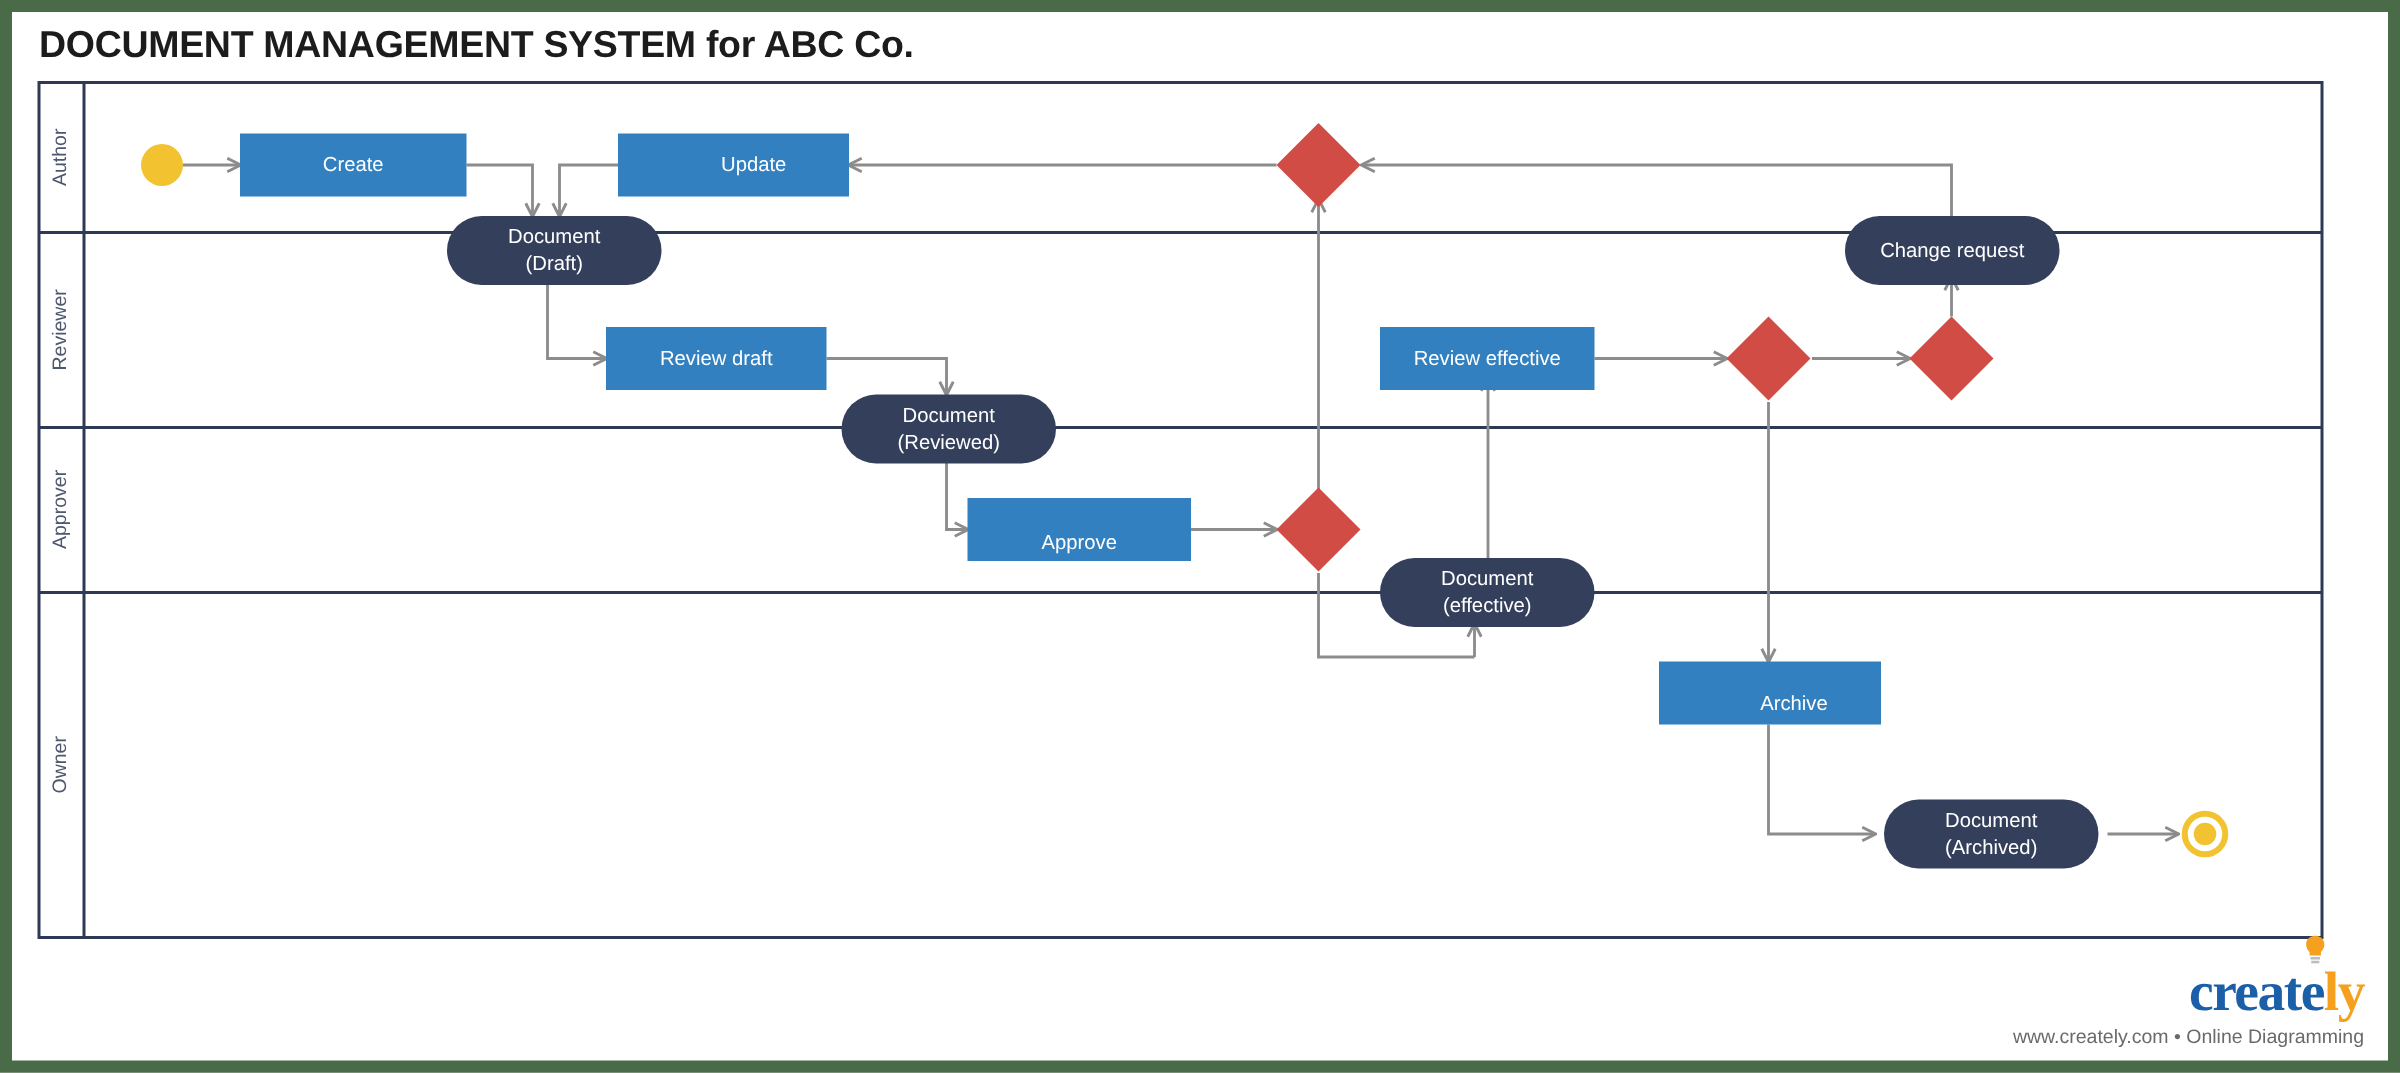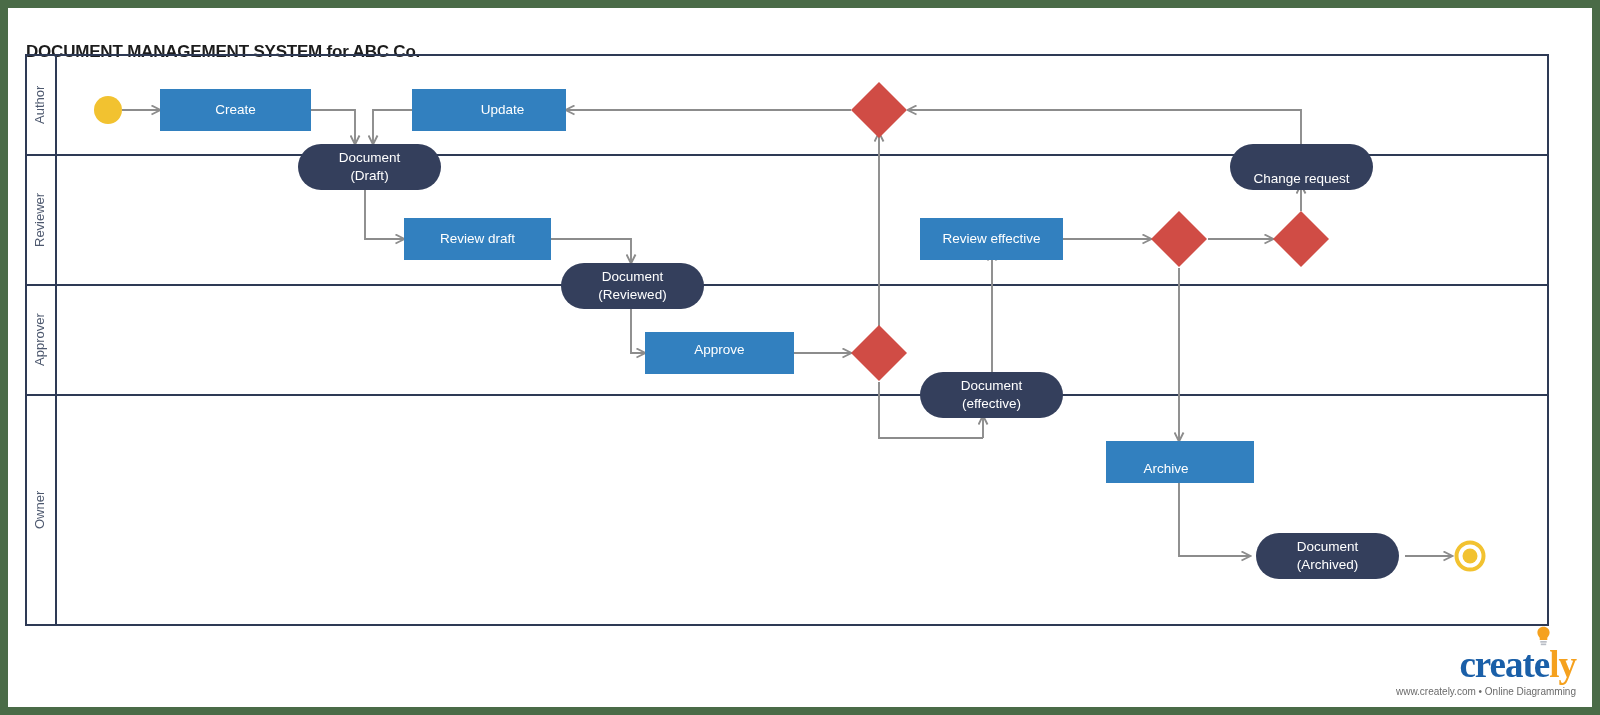--- a/index.html
+++ b/index.html
@@ -17,8 +17,8 @@
   }
   #title {
     position: absolute;
-    left: 18px; top: 34px;
-    font-size: 17px;
+    left: 18px; top: 8px;
+    font-size: 25px;
     font-weight: bold;
     color: #1c1c1c;
     letter-spacing: -0.2px;

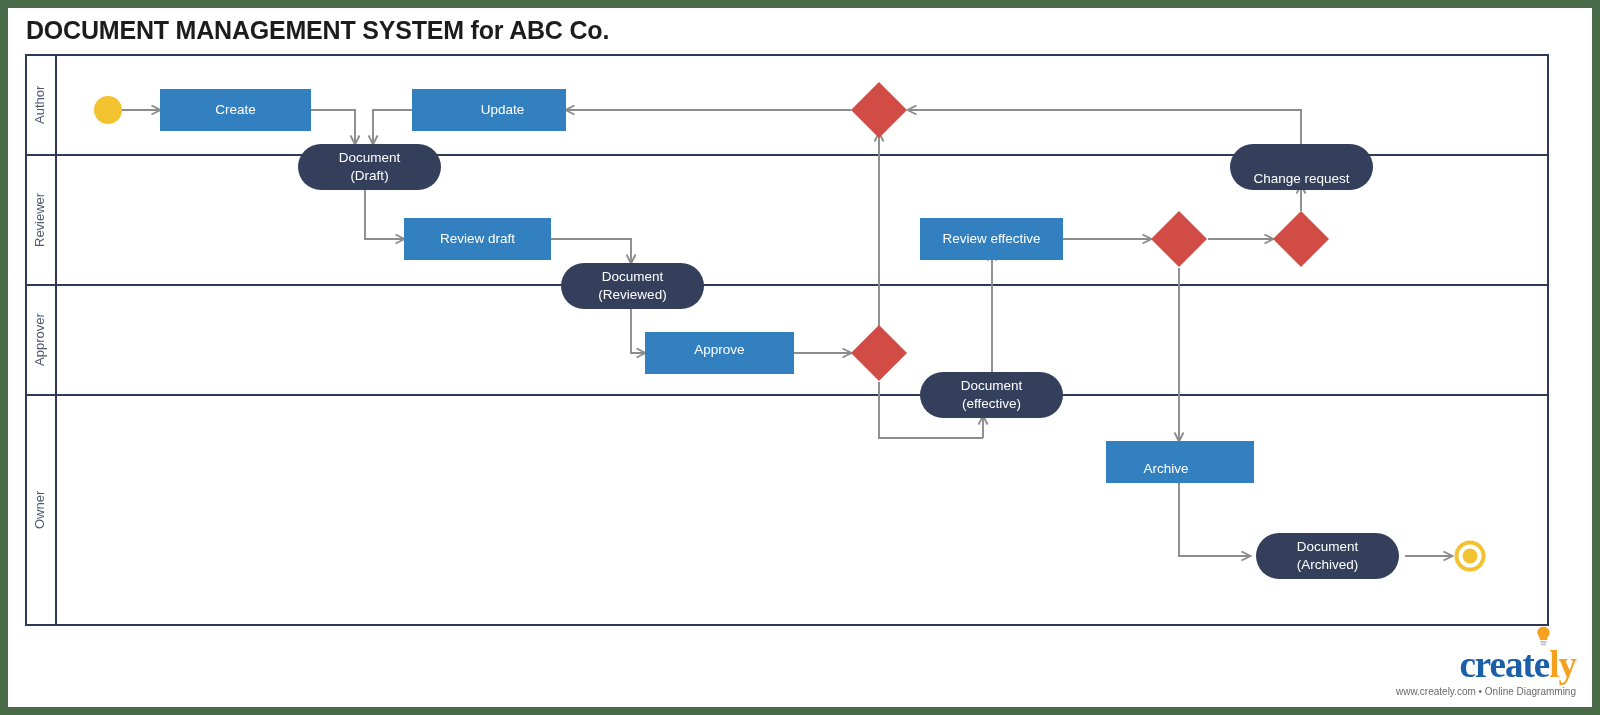--- a/index.html
+++ b/index.html
@@ -175,7 +175,7 @@
   <div class="node-label" style="left:404px; top:81px; width:154px; height:42px;padding-left:27px;">Update</div>
   <div class="node-label" style="left:290px; top:136px; width:143px; height:46px;">Document
 (Draft)</div>
-  <div class="node-label" style="left:1222px; top:136px; width:143px; height:46px;margin-top:12px;">Change request</div>
+  <div class="node-label" style="left:1222px; top:136px; width:143px; height:46px;">Change request</div>
   <div class="node-label" style="left:396px; top:210px; width:147px; height:42px;border-radius:20px;">Review draft</div>
   <div class="node-label" style="left:553px; top:255px; width:143px; height:46px;">Document
 (Reviewed)</div>

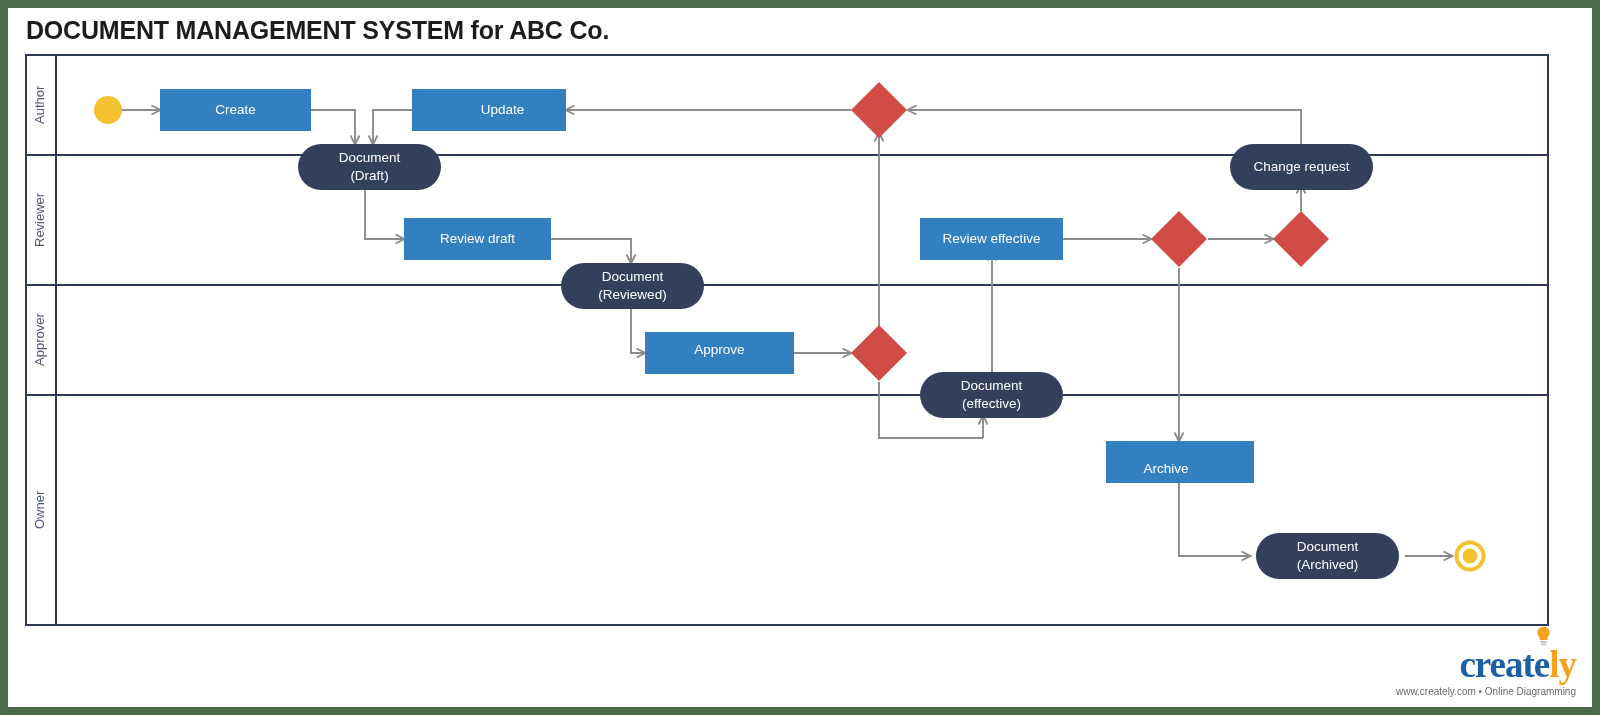--- a/index.html
+++ b/index.html
@@ -180,7 +180,7 @@
   <div class="node-label" style="left:553px; top:255px; width:143px; height:46px;">Document
 (Reviewed)</div>
   <div class="node-label" style="left:912px; top:210px; width:143px; height:42px;border-radius:12px;">Review effective</div>
-  <div class="node-label" style="left:637px; top:324px; width:149px; height:36px;border-radius:21px;">Approve</div>
+  <div class="node-label" style="left:637px; top:336px; width:149px; height:36px;border-radius:21px;">Approve</div>
   <div class="node-label" style="left:912px; top:364px; width:143px; height:46px;">Document
 (effective)</div>
   <div class="node-label" style="left:1084px; top:433px; width:148px; height:56px;">Archive</div>

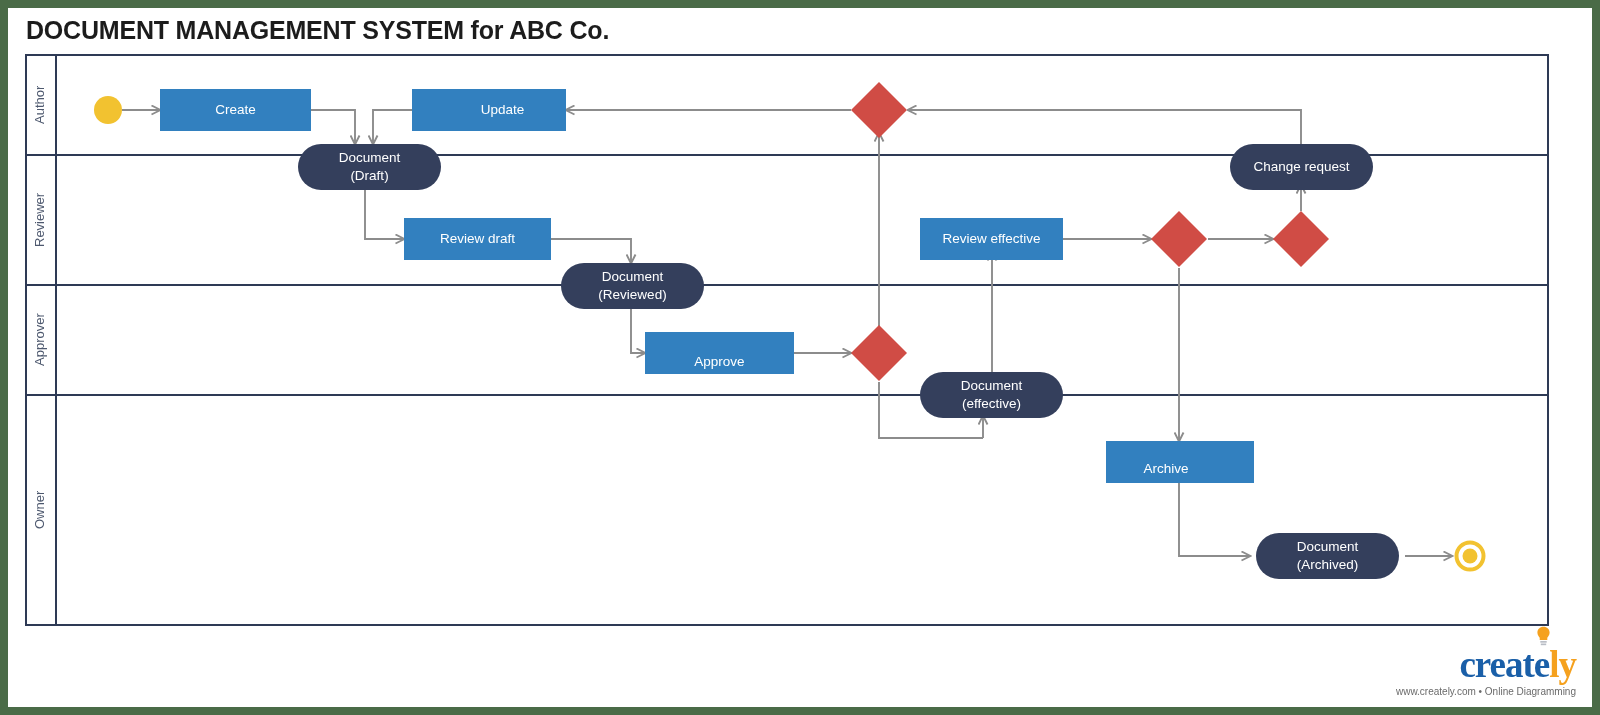--- a/index.html
+++ b/index.html
@@ -183,7 +183,7 @@
   <div class="node-label" style="left:637px; top:336px; width:149px; height:36px;border-radius:21px;">Approve</div>
   <div class="node-label" style="left:912px; top:364px; width:143px; height:46px;">Document
 (effective)</div>
-  <div class="node-label" style="left:1084px; top:433px; width:148px; height:56px;">Archive</div>
+  <div class="node-label" style="left:1114px; top:433px; width:148px; height:56px;">Archive</div>
   <div class="node-label" style="left:1248px; top:525px; width:143px; height:46px;">Document
 (Archived)</div>
 

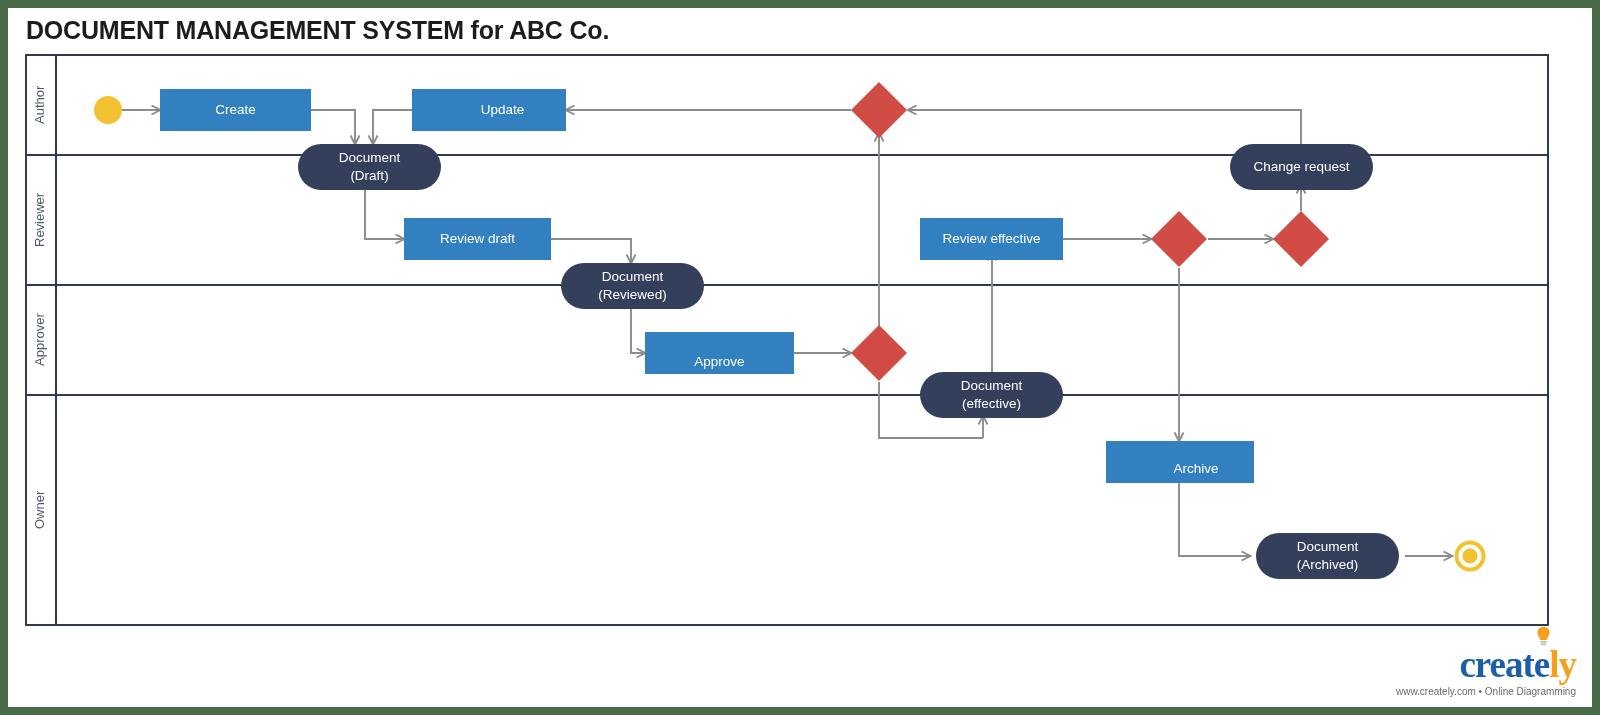--- a/index.html
+++ b/index.html
@@ -73,7 +73,7 @@
   }
   #brand-tag {
     margin-top: 4px;
-    font-size: 10px;
+    font-size: 13px;
     color: #6a6a6a;
     white-space: nowrap;
   }

